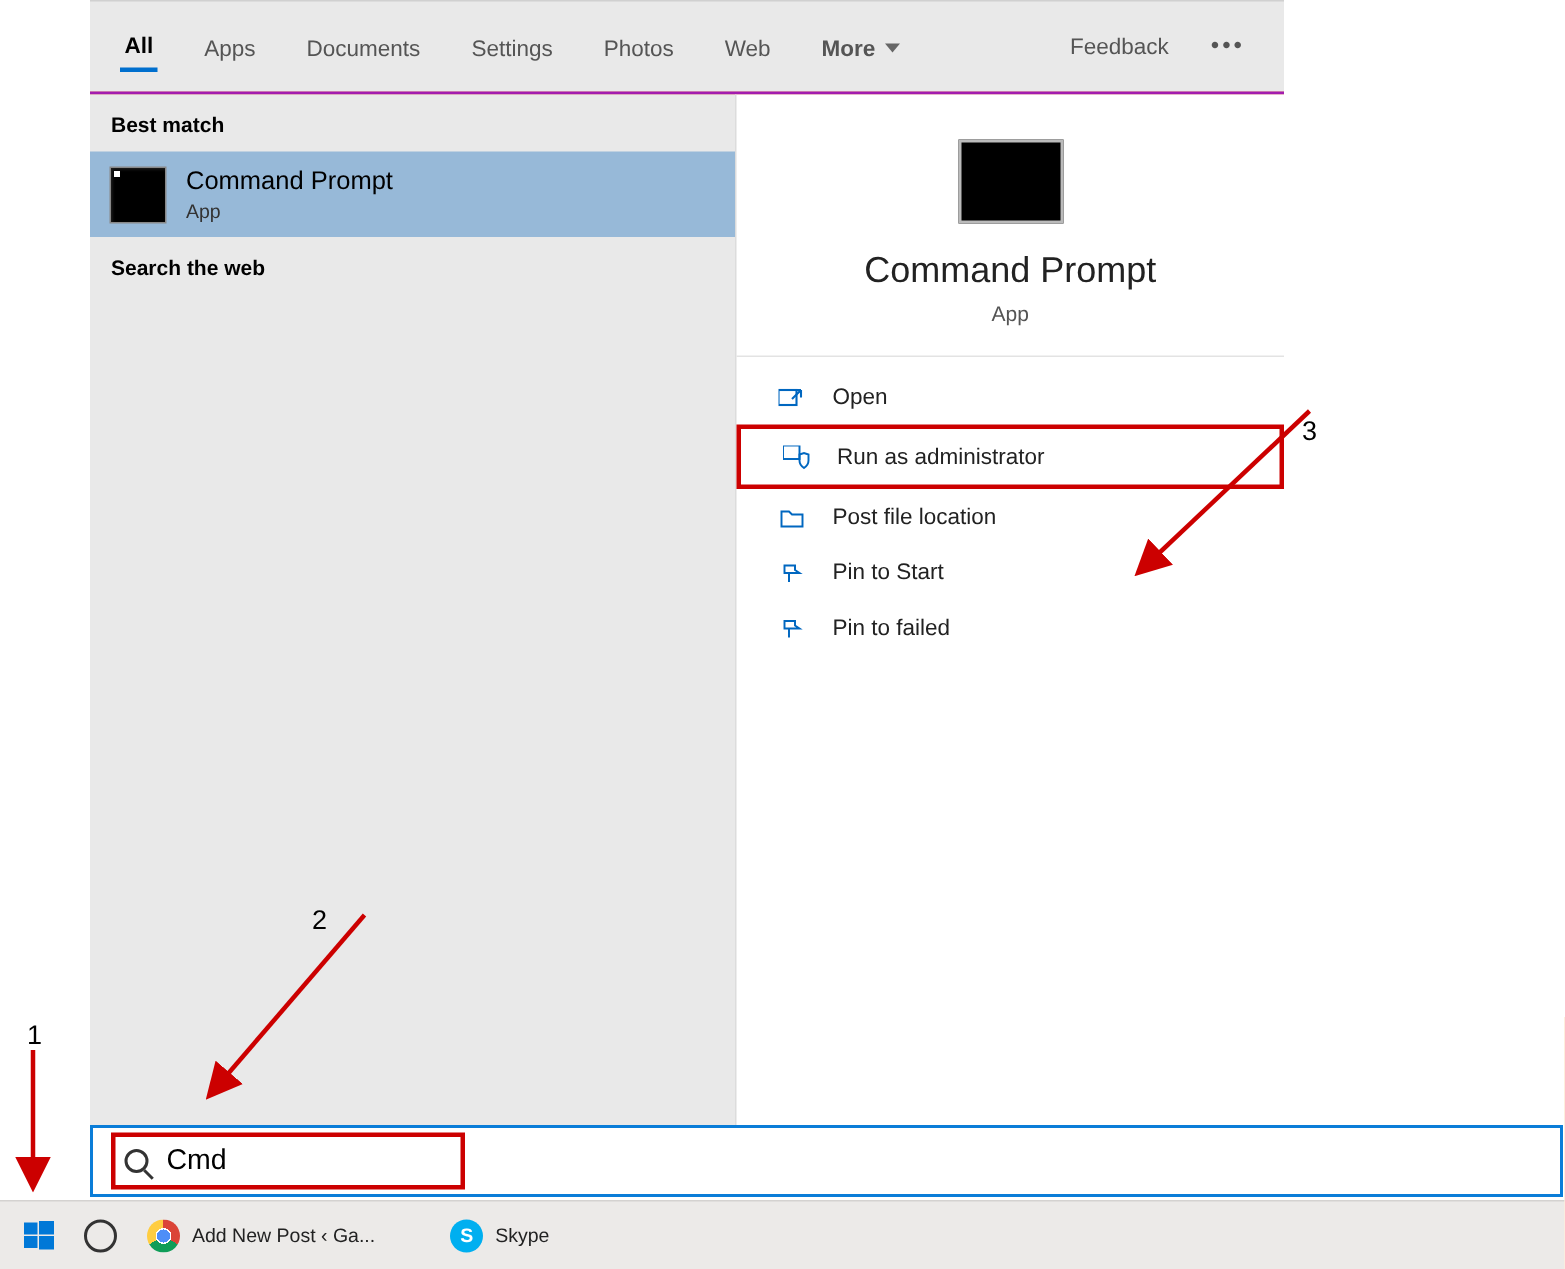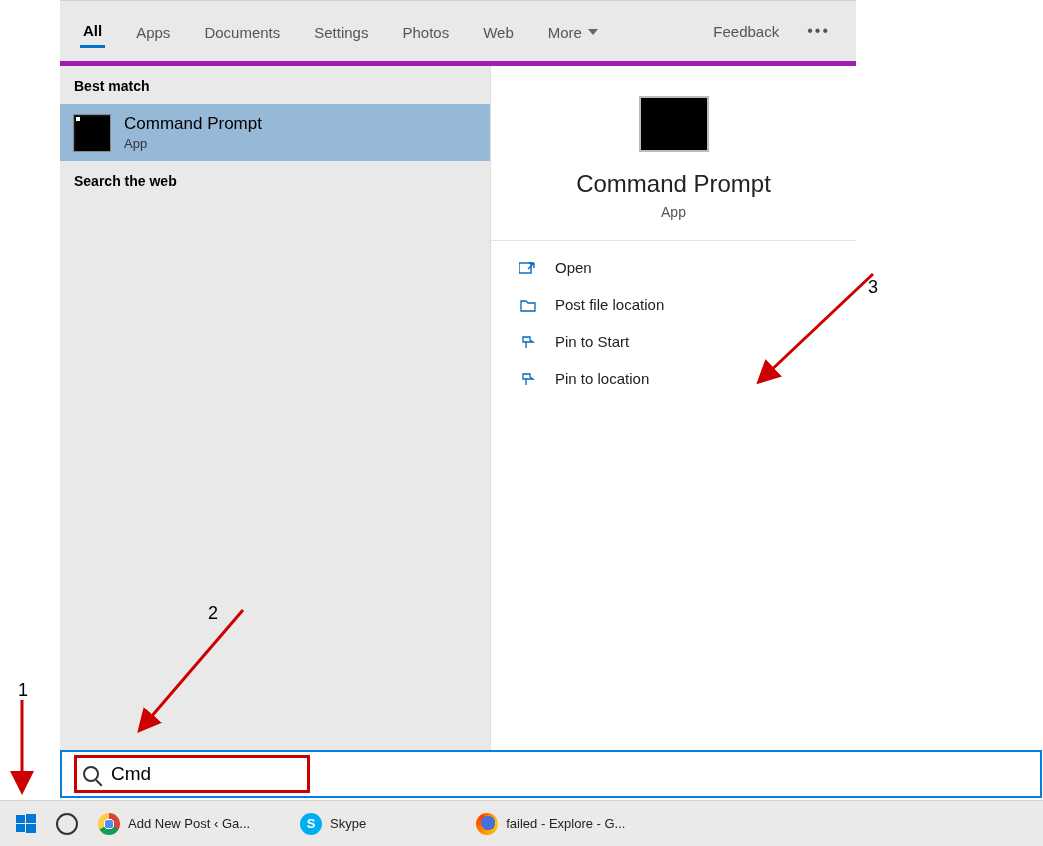--- a/index.html
+++ b/index.html
@@ -26,7 +26,7 @@
   }
   .filter-item { margin-right: 28px; padding: 8px 3px 6px 3px; cursor: default;}
   .filter-item.active { color:#000; font-weight:600; border-bottom:3px solid #006fce; }
-  .more { display:flex; align-items:center; gap:6px; }
+  .more { display:flex; align-items:center; gap:6px;font-weight:bold; }
   .chev-down { width:0;height:0;border-left:5px solid transparent;border-right:5px solid transparent;border-top:6px solid #666; display:inline-block;}
   .spacer { flex: 1; }
   .feedback { margin-right: 24px; color:#555; }

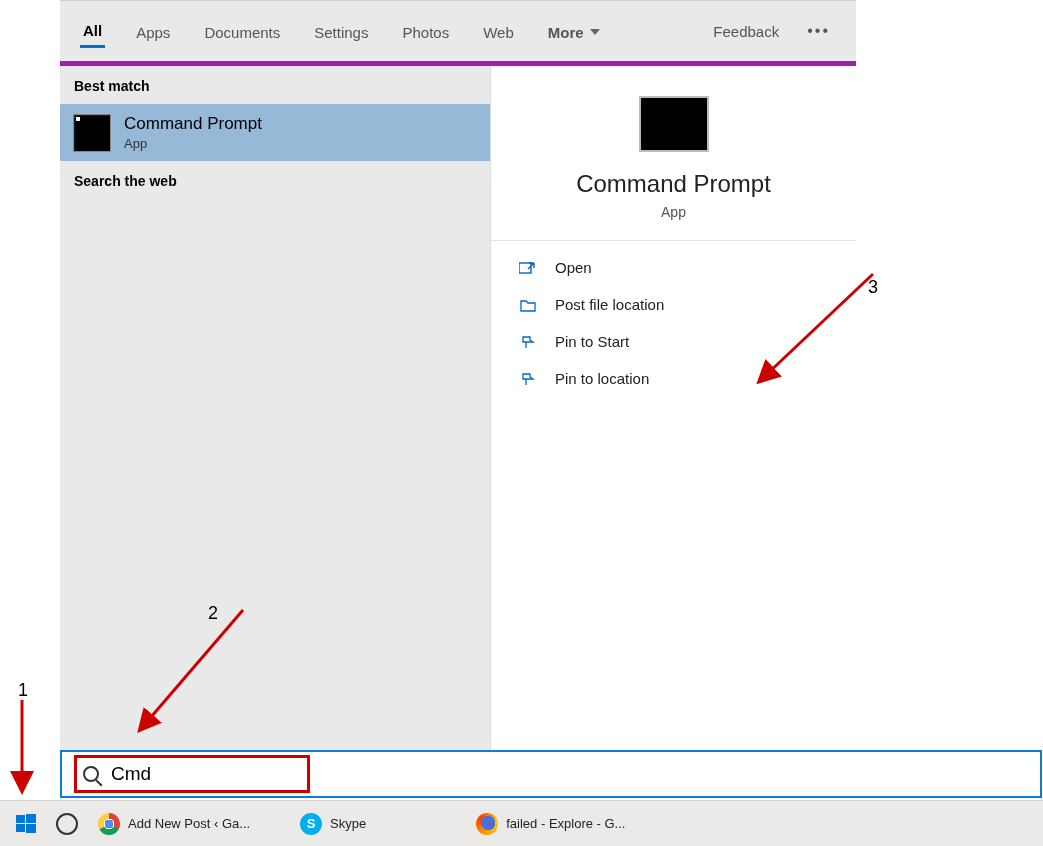--- a/index.html
+++ b/index.html
@@ -33,7 +33,7 @@
   .dots { letter-spacing:2px; color:#555; font-size:16px; padding:4px;}
 
   
-  .panel-body { display:flex; height: calc(100% - 60px); background:#fdba74; border-top:5px solid #a21caf;}
+  .panel-body { display:flex; height: calc(100% - 60px); background:#fdba74; border-top:2px solid #a21caf;}
 
   
   .left-col { width: 430px; background:#e9e9e9; }

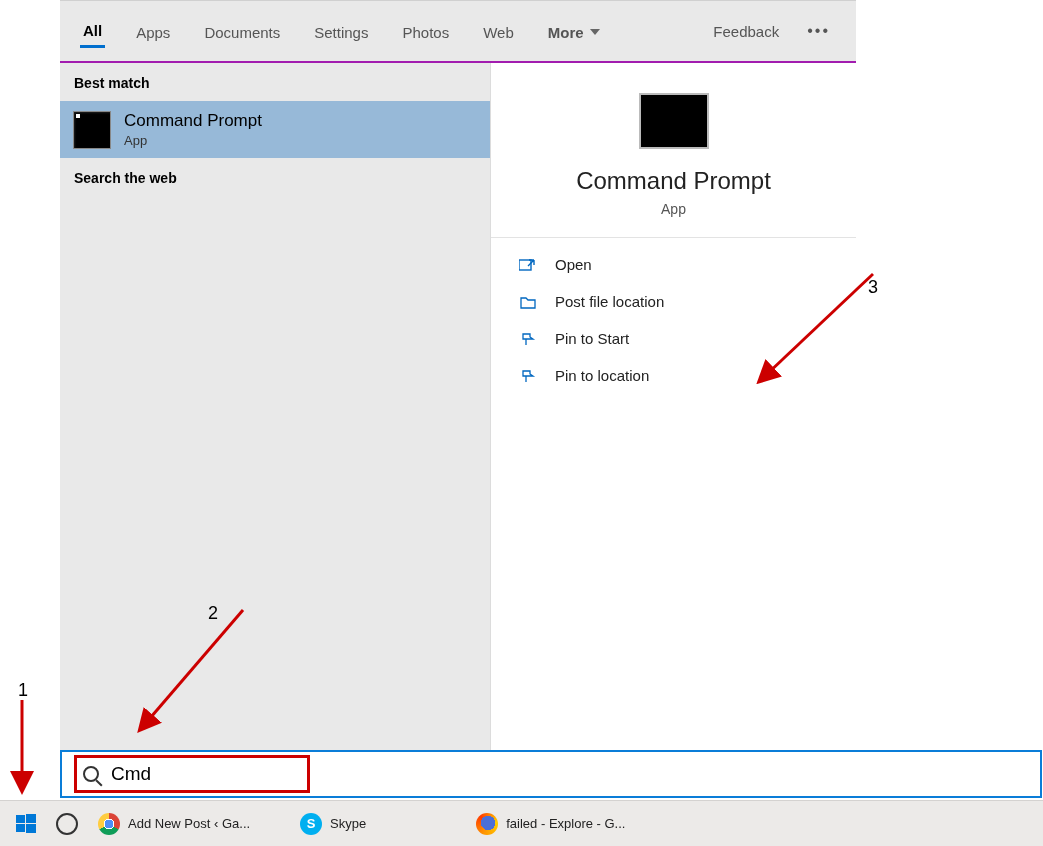--- a/index.html
+++ b/index.html
@@ -170,6 +170,15 @@
           <span>Open</span>
         </div>
 
+        <div class="action-row highlight">
+          <span class="aicon">
+            <svg width="18" height="16" viewBox="0 0 18 16">
+                <rect x="0" y="0" width="11" height="9" fill="none" stroke="#0067c0" stroke-width="1.3"></rect>
+                <path d="M11 6 L14 5 L17 6 V10 C17 13 14 15 14 15 C14 15 11 13 11 10 Z" fill="none" stroke="#0067c0" stroke-width="1.3"></path>
+              </svg>
+          </span>
+          <span>Run as administrator</span>
+        </div>
 
         <div class="action-row">
           <span class="aicon">

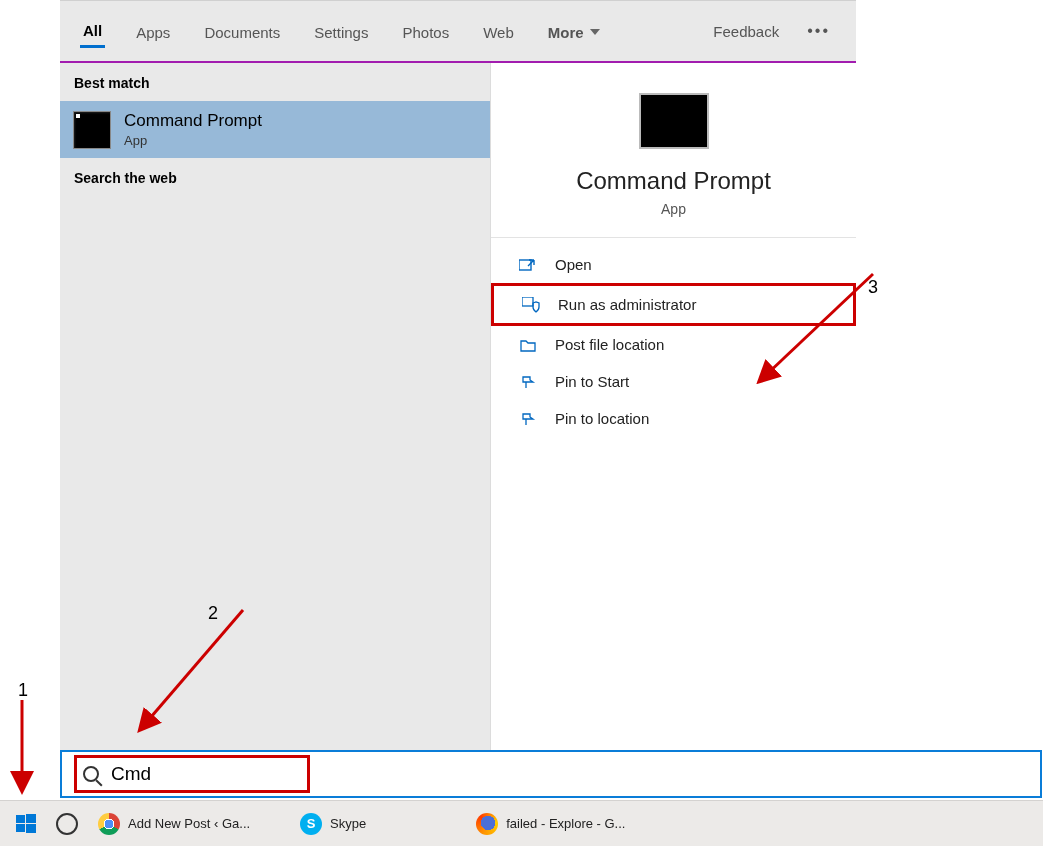--- a/index.html
+++ b/index.html
@@ -204,7 +204,7 @@
                 <path d="M3 2 H10 V5 L13 7 H3 Z M6 7 V13" fill="none" stroke="#0067c0" stroke-width="1.3"></path>
               </svg>
           </span>
-          <span>Pin to location</span>
+          <span>Pin to failed</span>
         </div>
 
       </div>

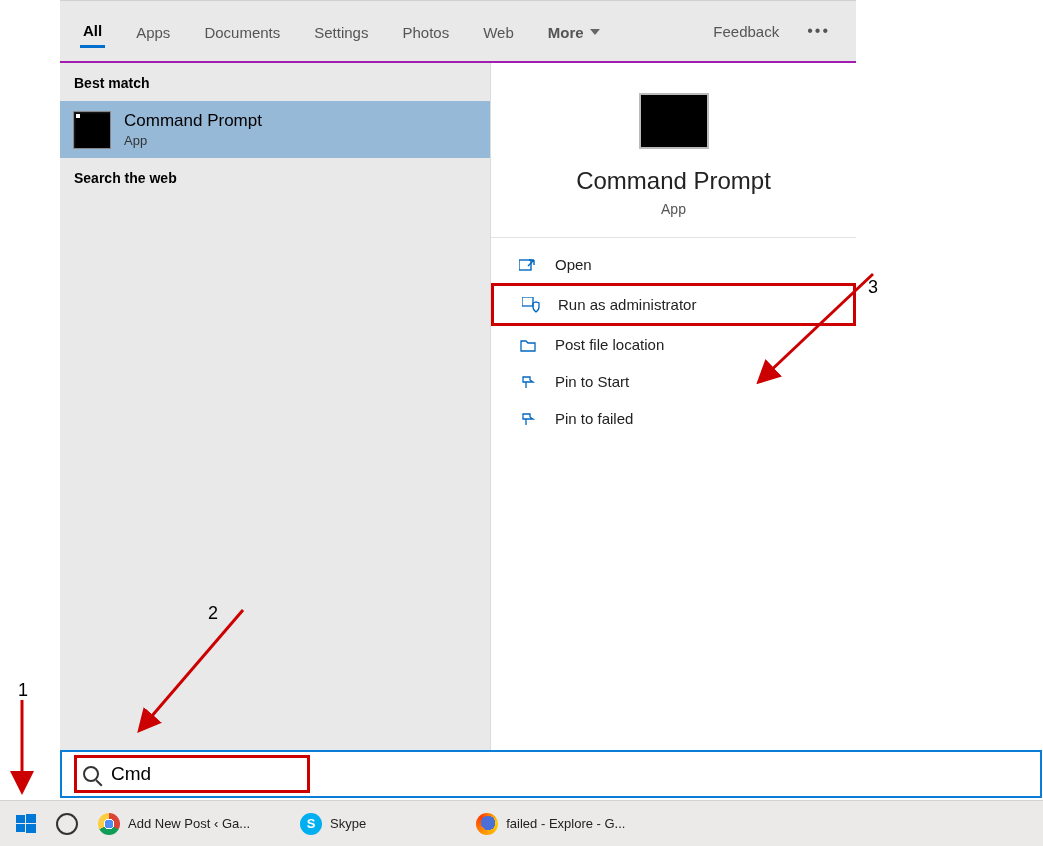--- a/index.html
+++ b/index.html
@@ -244,10 +244,6 @@
     <span class="skype-icon">S</span>
     <span class="tb-text">Skype</span>
   </div>
-  <div class="tb-item" style="margin-left:90px">
-    <span class="ff-icon"></span>
-    <span class="tb-text">failed - Explore - G...</span>
-  </div>
 </div>
 
 <div class="anno anno-num" style="left:18px; top:680px;">1</div>

